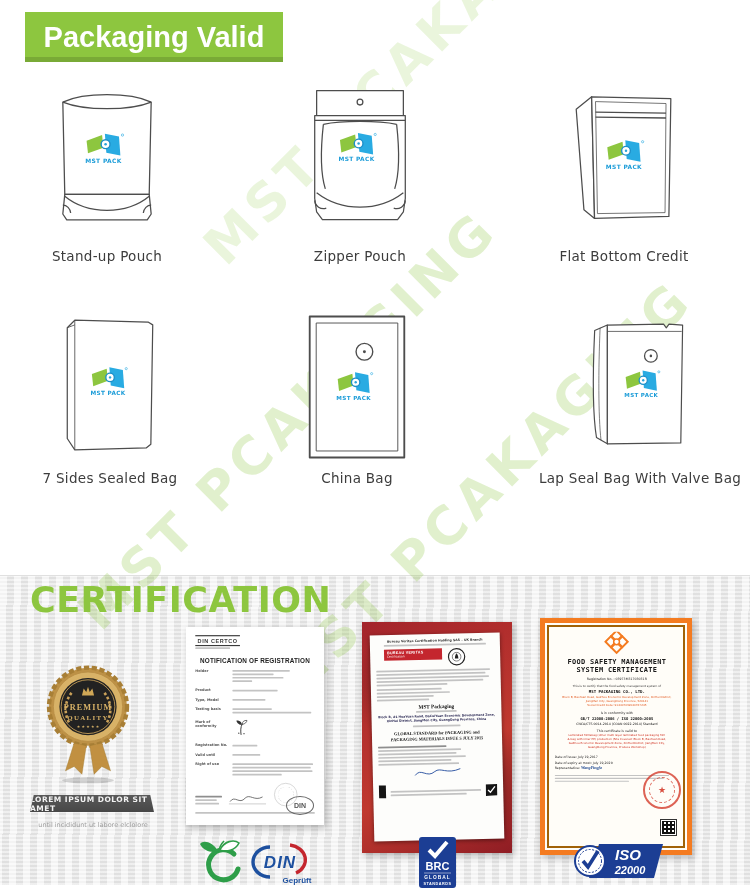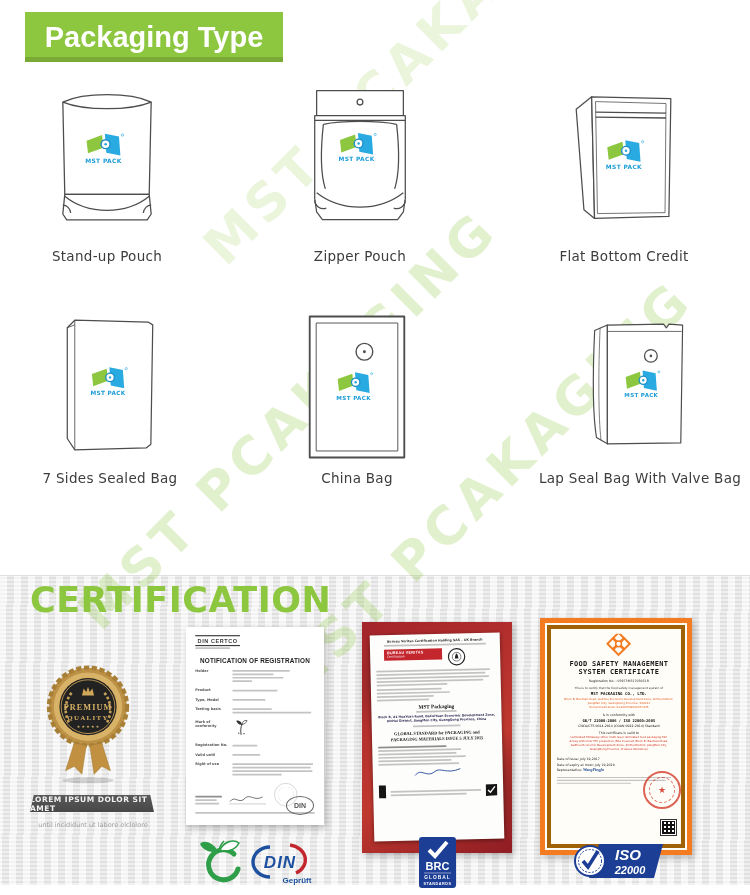--- a/index.html
+++ b/index.html
@@ -123,7 +123,7 @@
   <div class="wm" style="left:5px;top:390px">MST PCAKAGING</div>
   <div class="wm" style="left:200px;top:460px">MST PCAKAGING</div>
 
-  <div class="pkg-header">Packaging Type</div>
+  <div class="pkg-header">Packaging Valid</div>
 
   <div class="pouch" style="left:40px;top:86px;width:134px;height:178px">
     <svg width="108" height="148" viewBox="0 0 110 150">

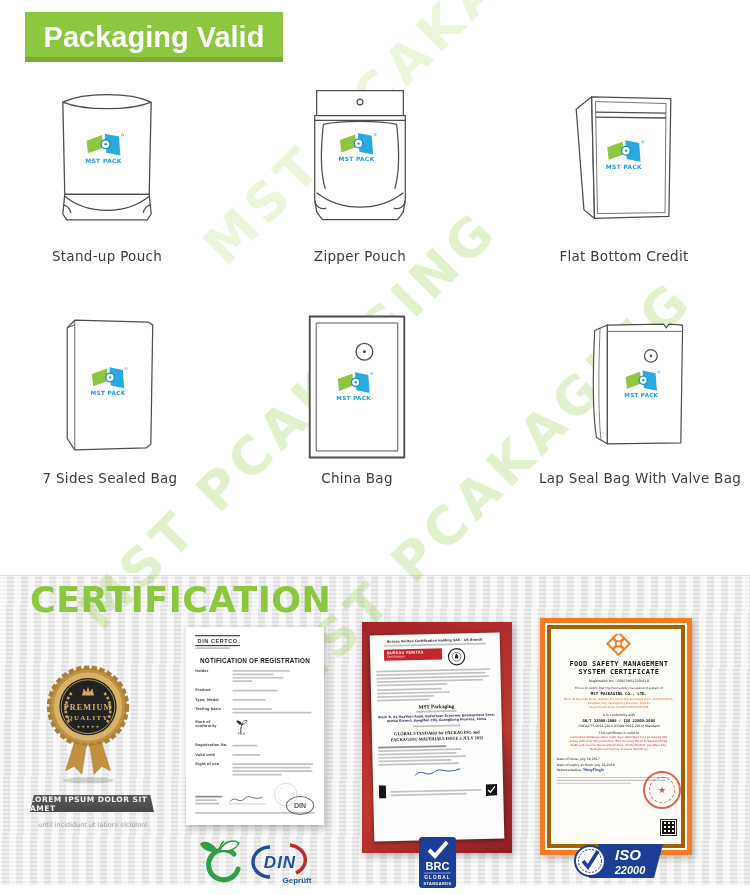--- a/index.html
+++ b/index.html
@@ -75,7 +75,7 @@
   
   .card.fs{left:540px;top:618px;width:152px;height:237px;background:#fffdf8;
       border:5px solid #f47b20;box-sizing:border-box;}
-  .fs-inner{position:absolute;inset:2px;border:4px solid #a16207;overflow:hidden;}
+  .fs-inner{position:absolute;inset:2px;border:2px solid #a16207;overflow:hidden;}
   .fs .scale{width:234px;height:388px;padding:8px 10px;text-align:center;}
   .fs-title{font:bold 12px "DejaVu Sans Mono",monospace;letter-spacing:.5px;color:#1a1a1a;line-height:1.25;margin-top:4px;}
   .fs-reg{font-size:5.5px;color:#222;margin-top:5px;}

